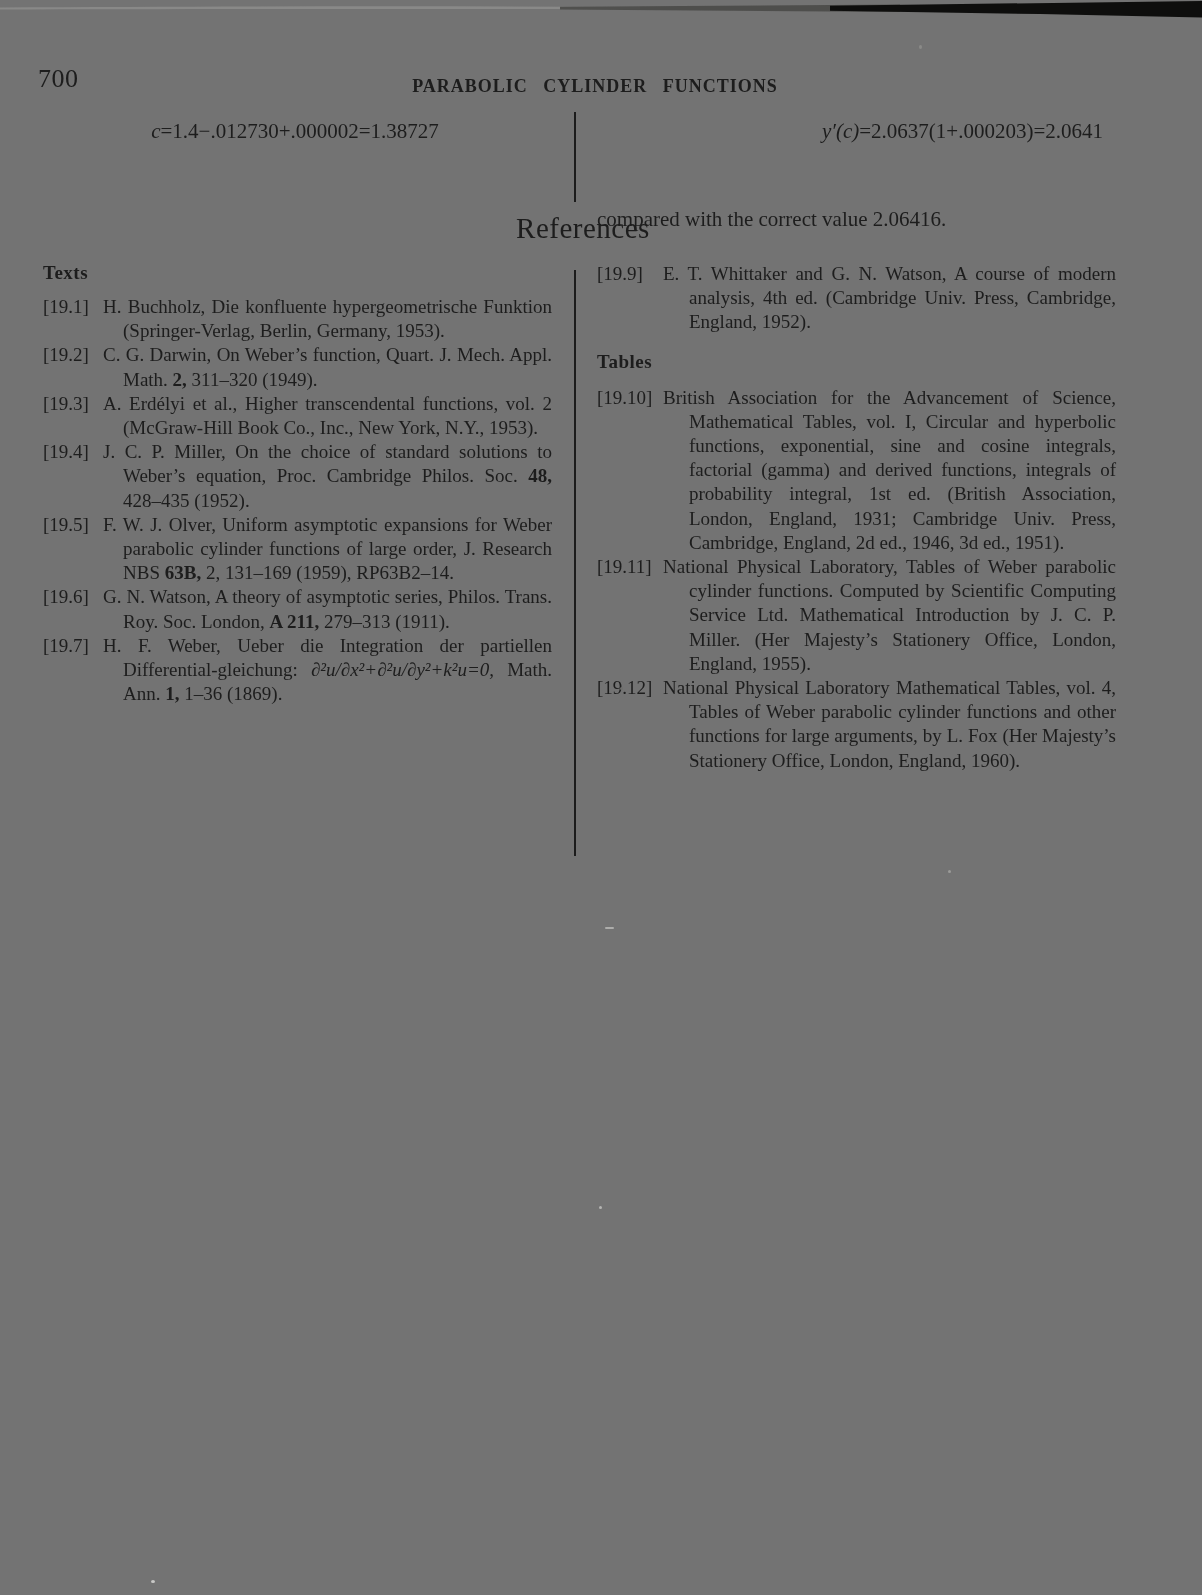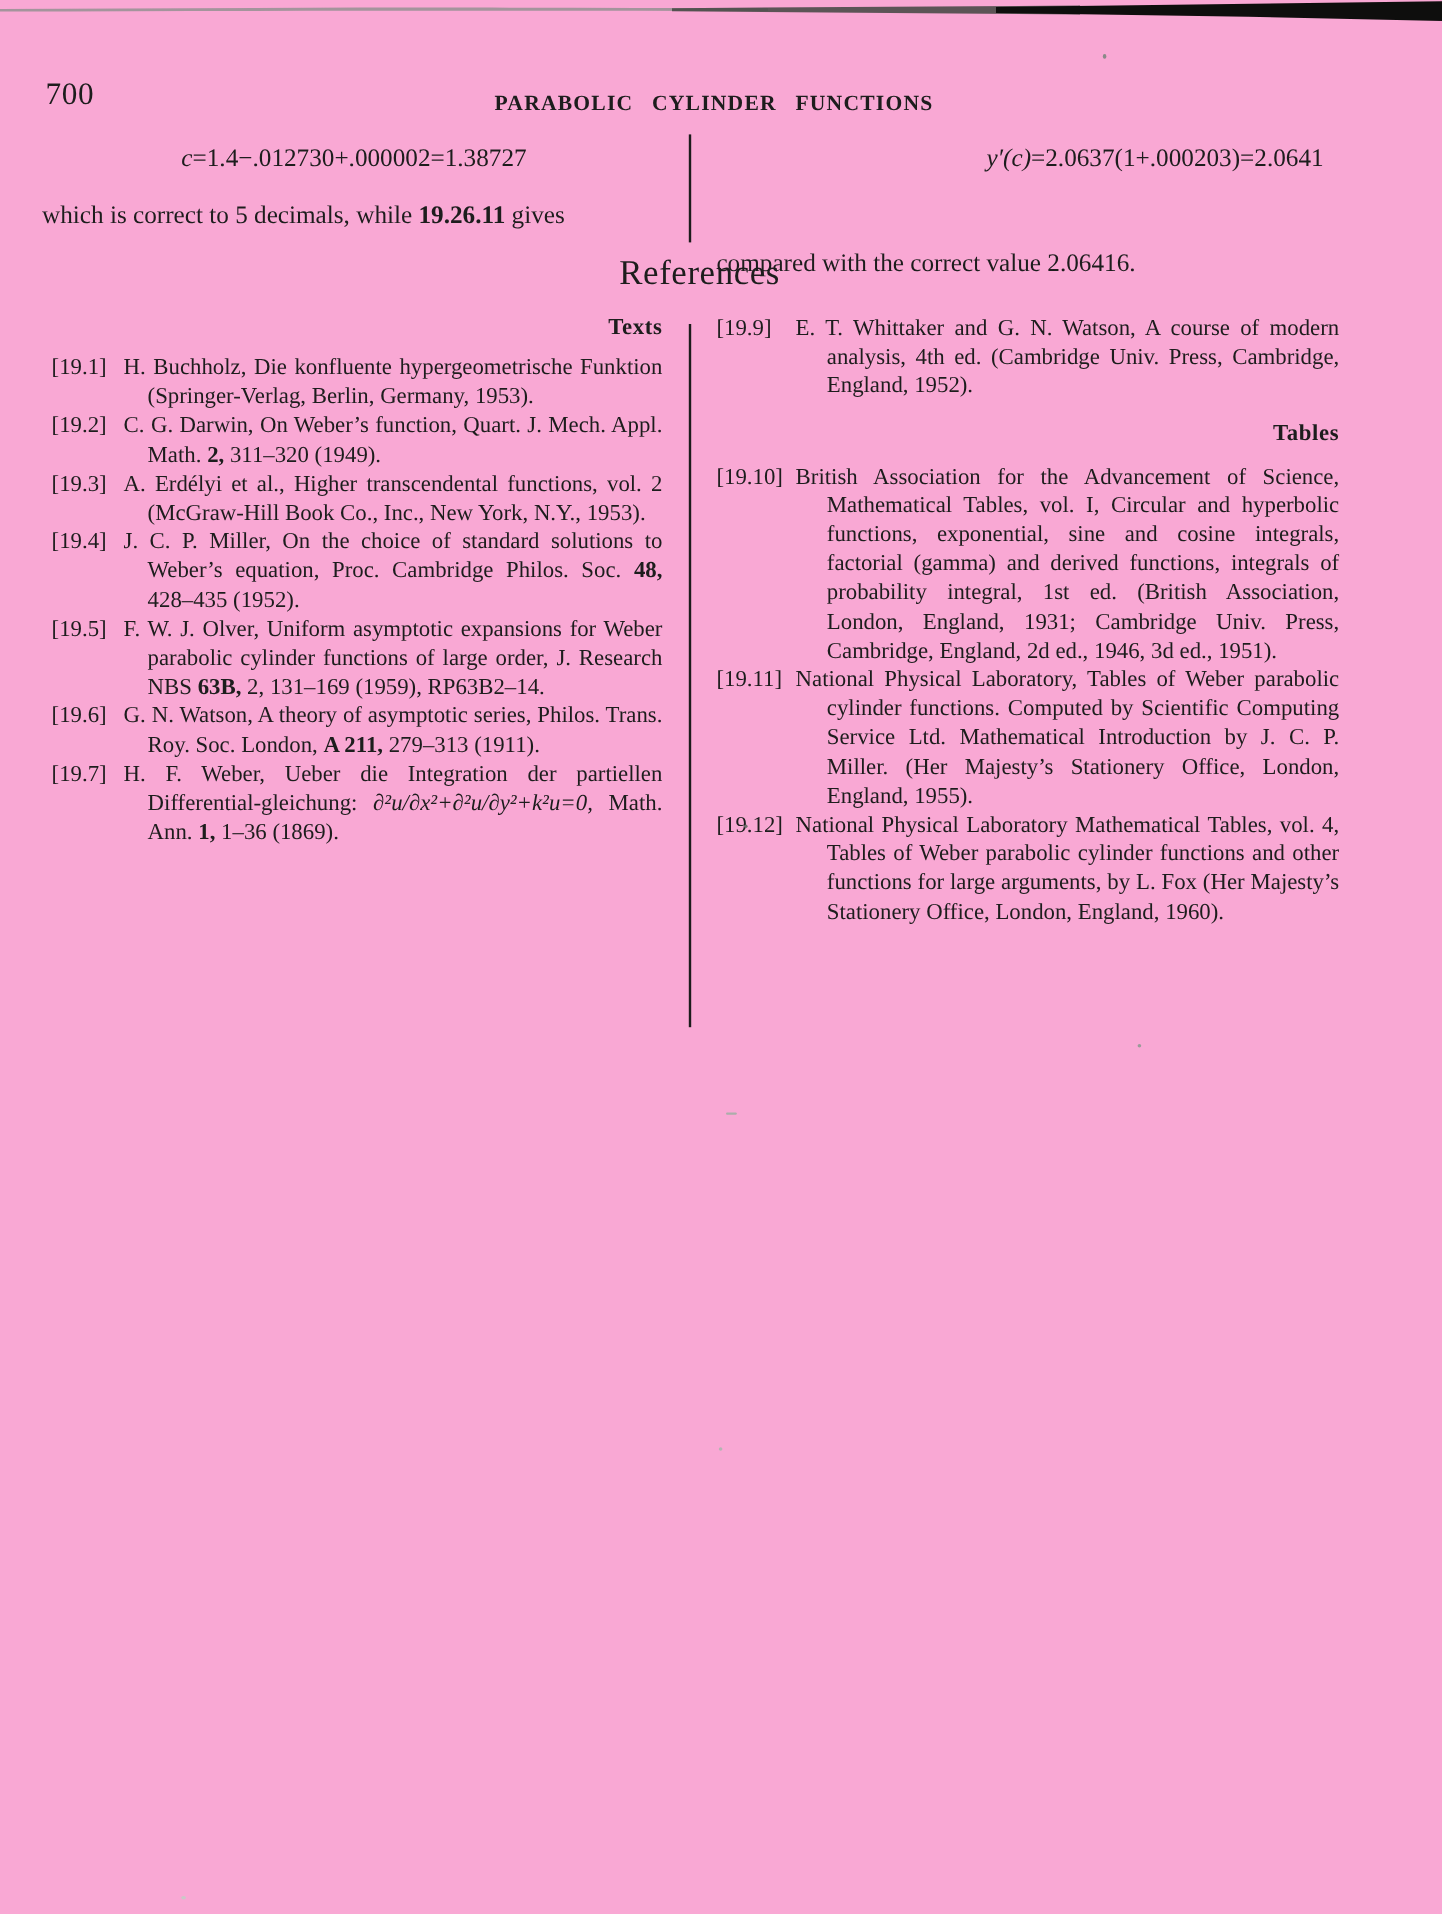--- a/index.html
+++ b/index.html
@@ -7,7 +7,7 @@
     position:relative;
     width:1202px; height:1595px;
     margin:0 auto;
-    background:#f9a8d4;
+    background:#737373;
     font-family:"Liberation Serif","DejaVu Serif",serif;
     color:#1d1d1d;
     overflow:hidden;

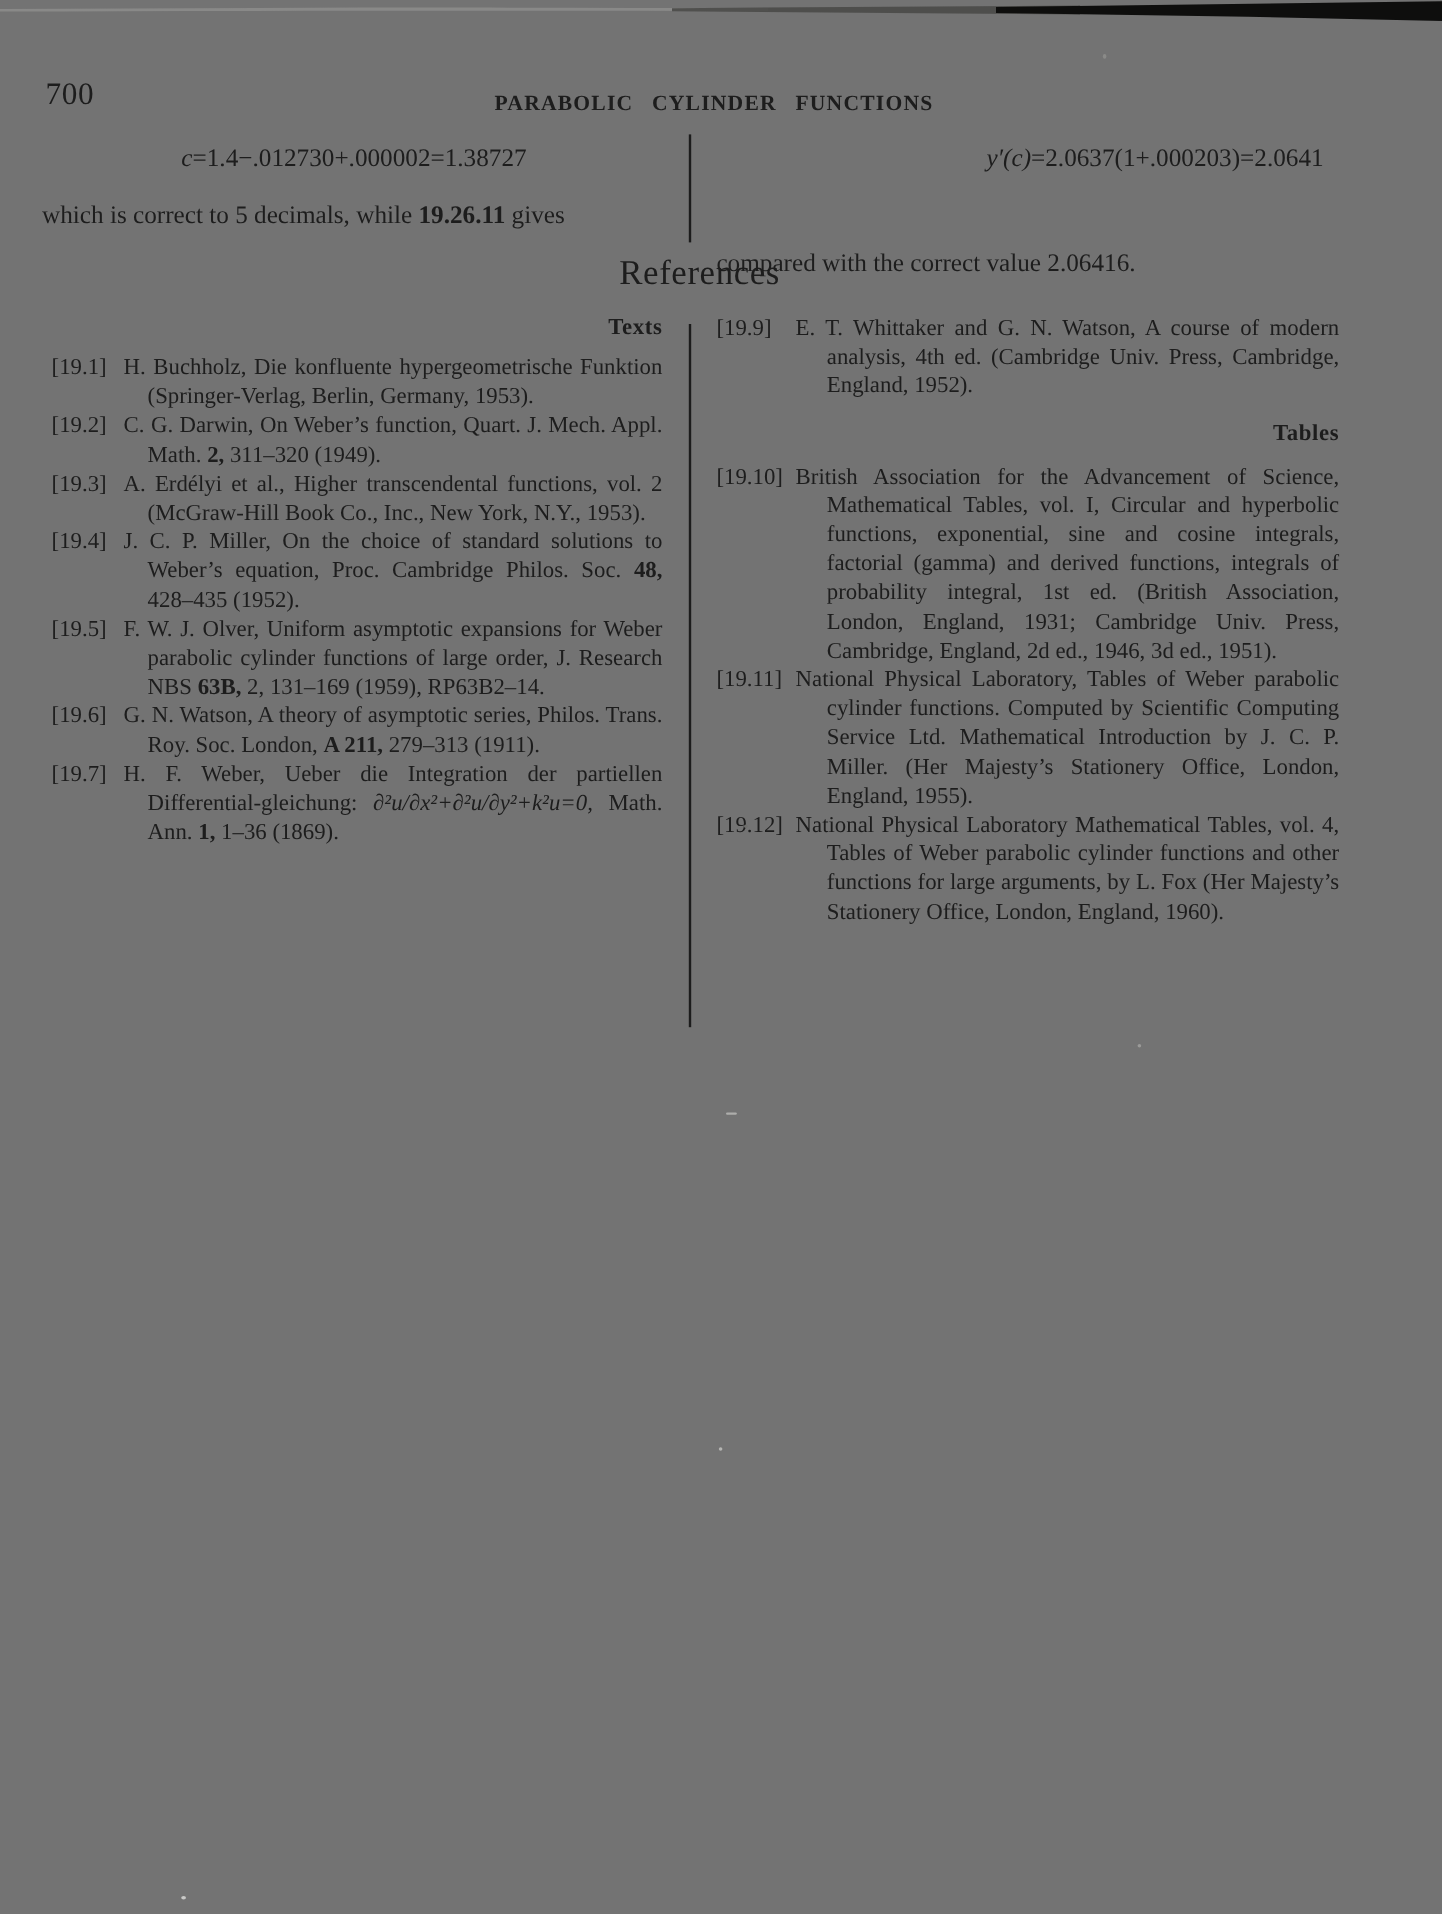--- a/index.html
+++ b/index.html
@@ -82,7 +82,6 @@
   <div class="running-title">PARABOLIC CYLINDER FUNCTIONS</div>
 
   <div class="intro-left-eq eq"><i>c</i><span>=1.4−.012730+.000002=1.38727</span></div>
-  <div class="intro-left-text intro-text"><span>which is correct to 5 decimals, while </span><b>19.26.11</b><span> gives</span></div>
 
   <div class="divider short"></div>
 

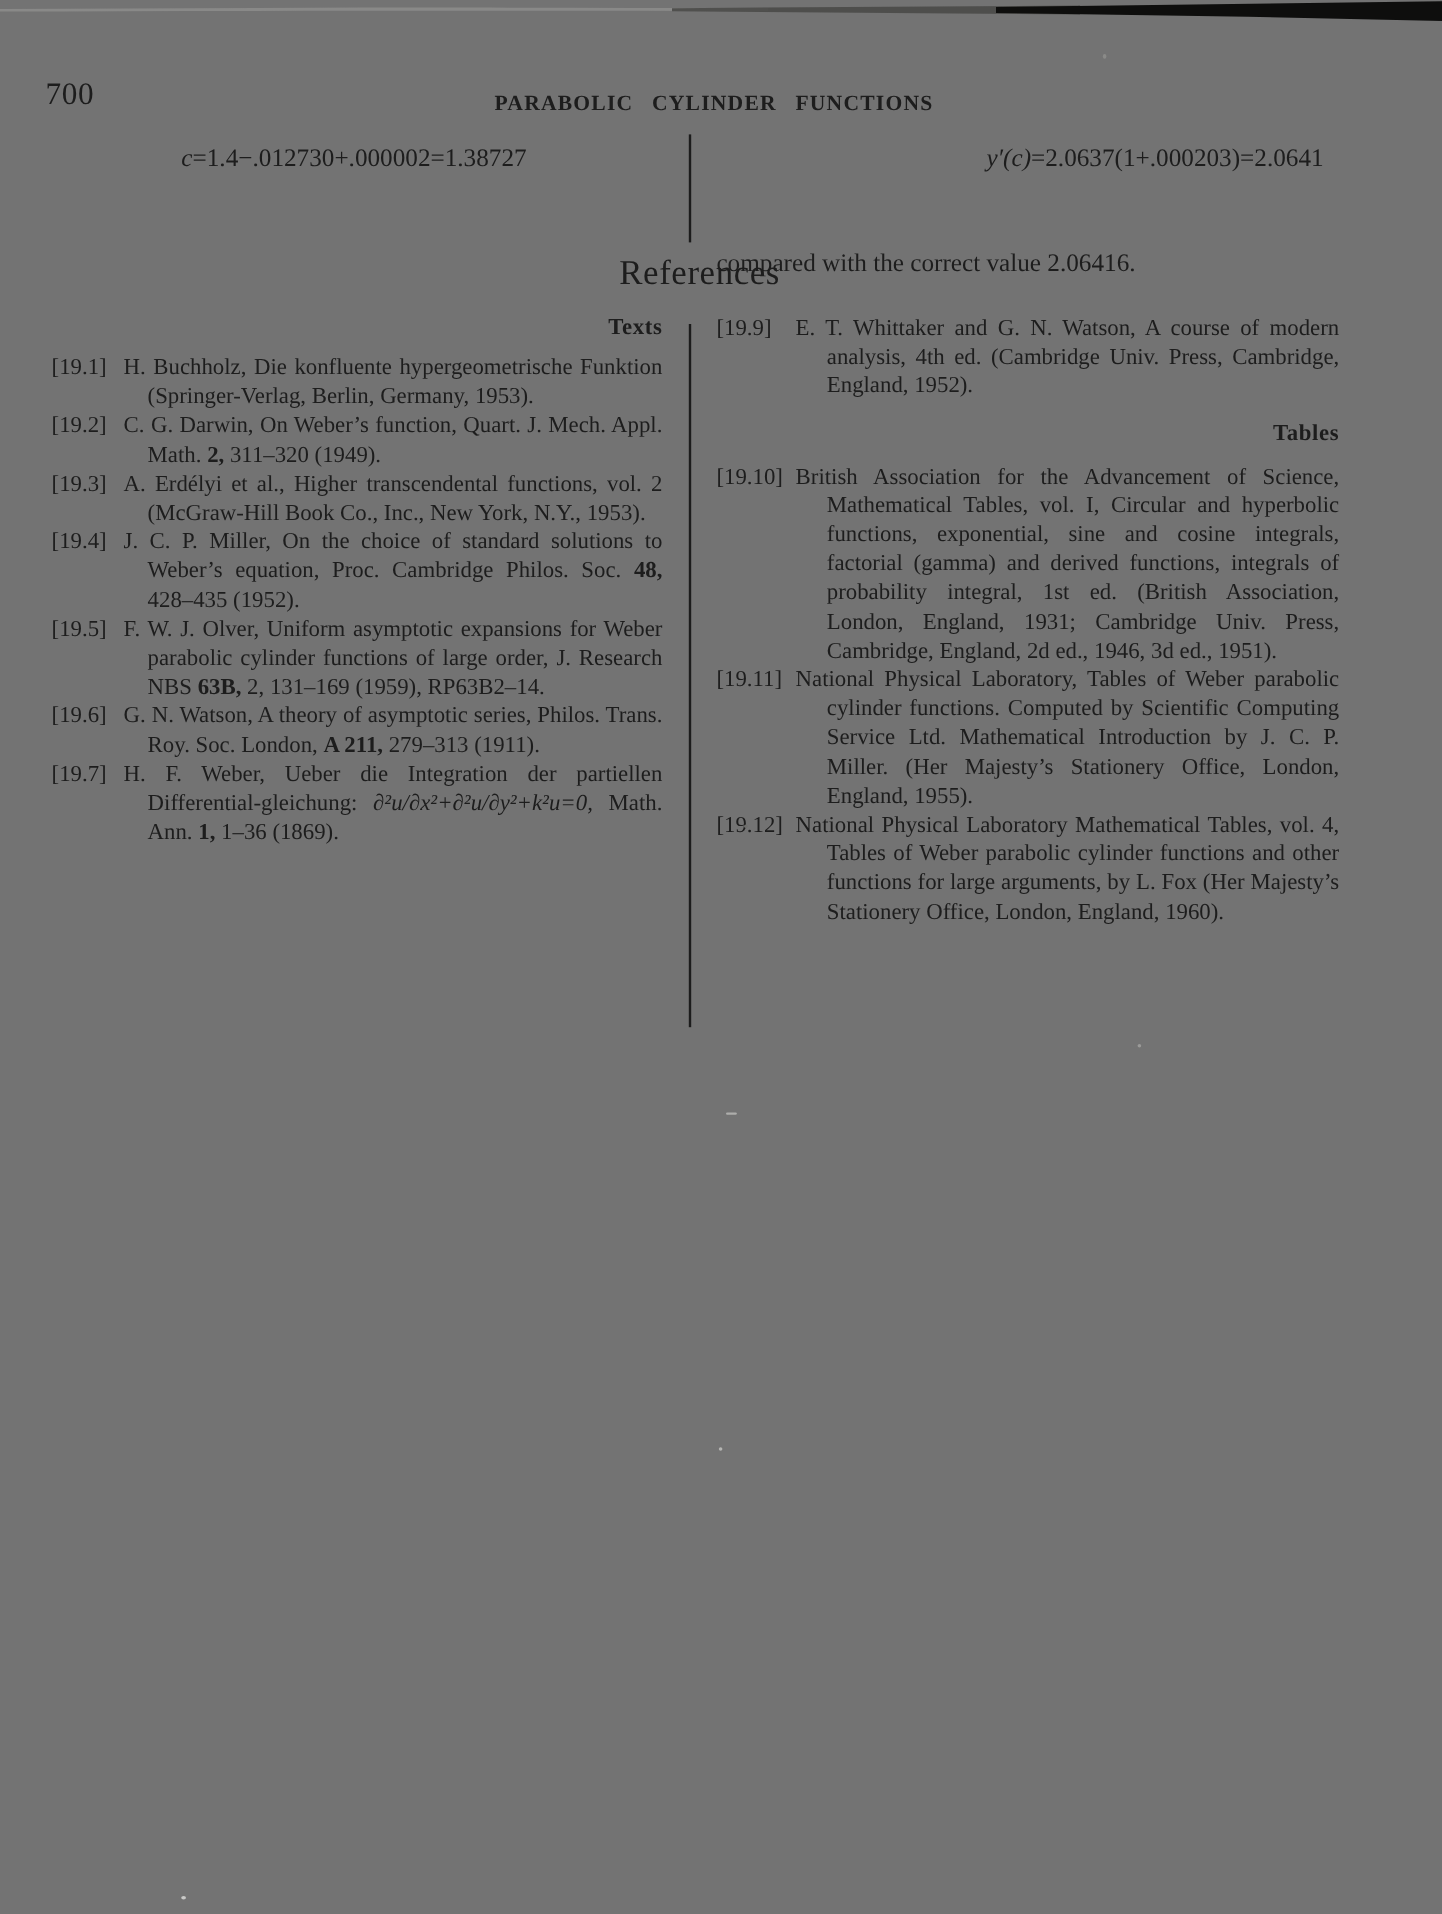--- a/index.html
+++ b/index.html
@@ -46,7 +46,7 @@
   .right-col { left:597px; width:519px; }
 
   .subhead {
-    text-align:right; font-weight:700; font-size:19px;
+    text-align:left; font-weight:700; font-size:19px;
     letter-spacing:0.5px;
   }
   .left-col  .subhead { margin-bottom:11px; }

